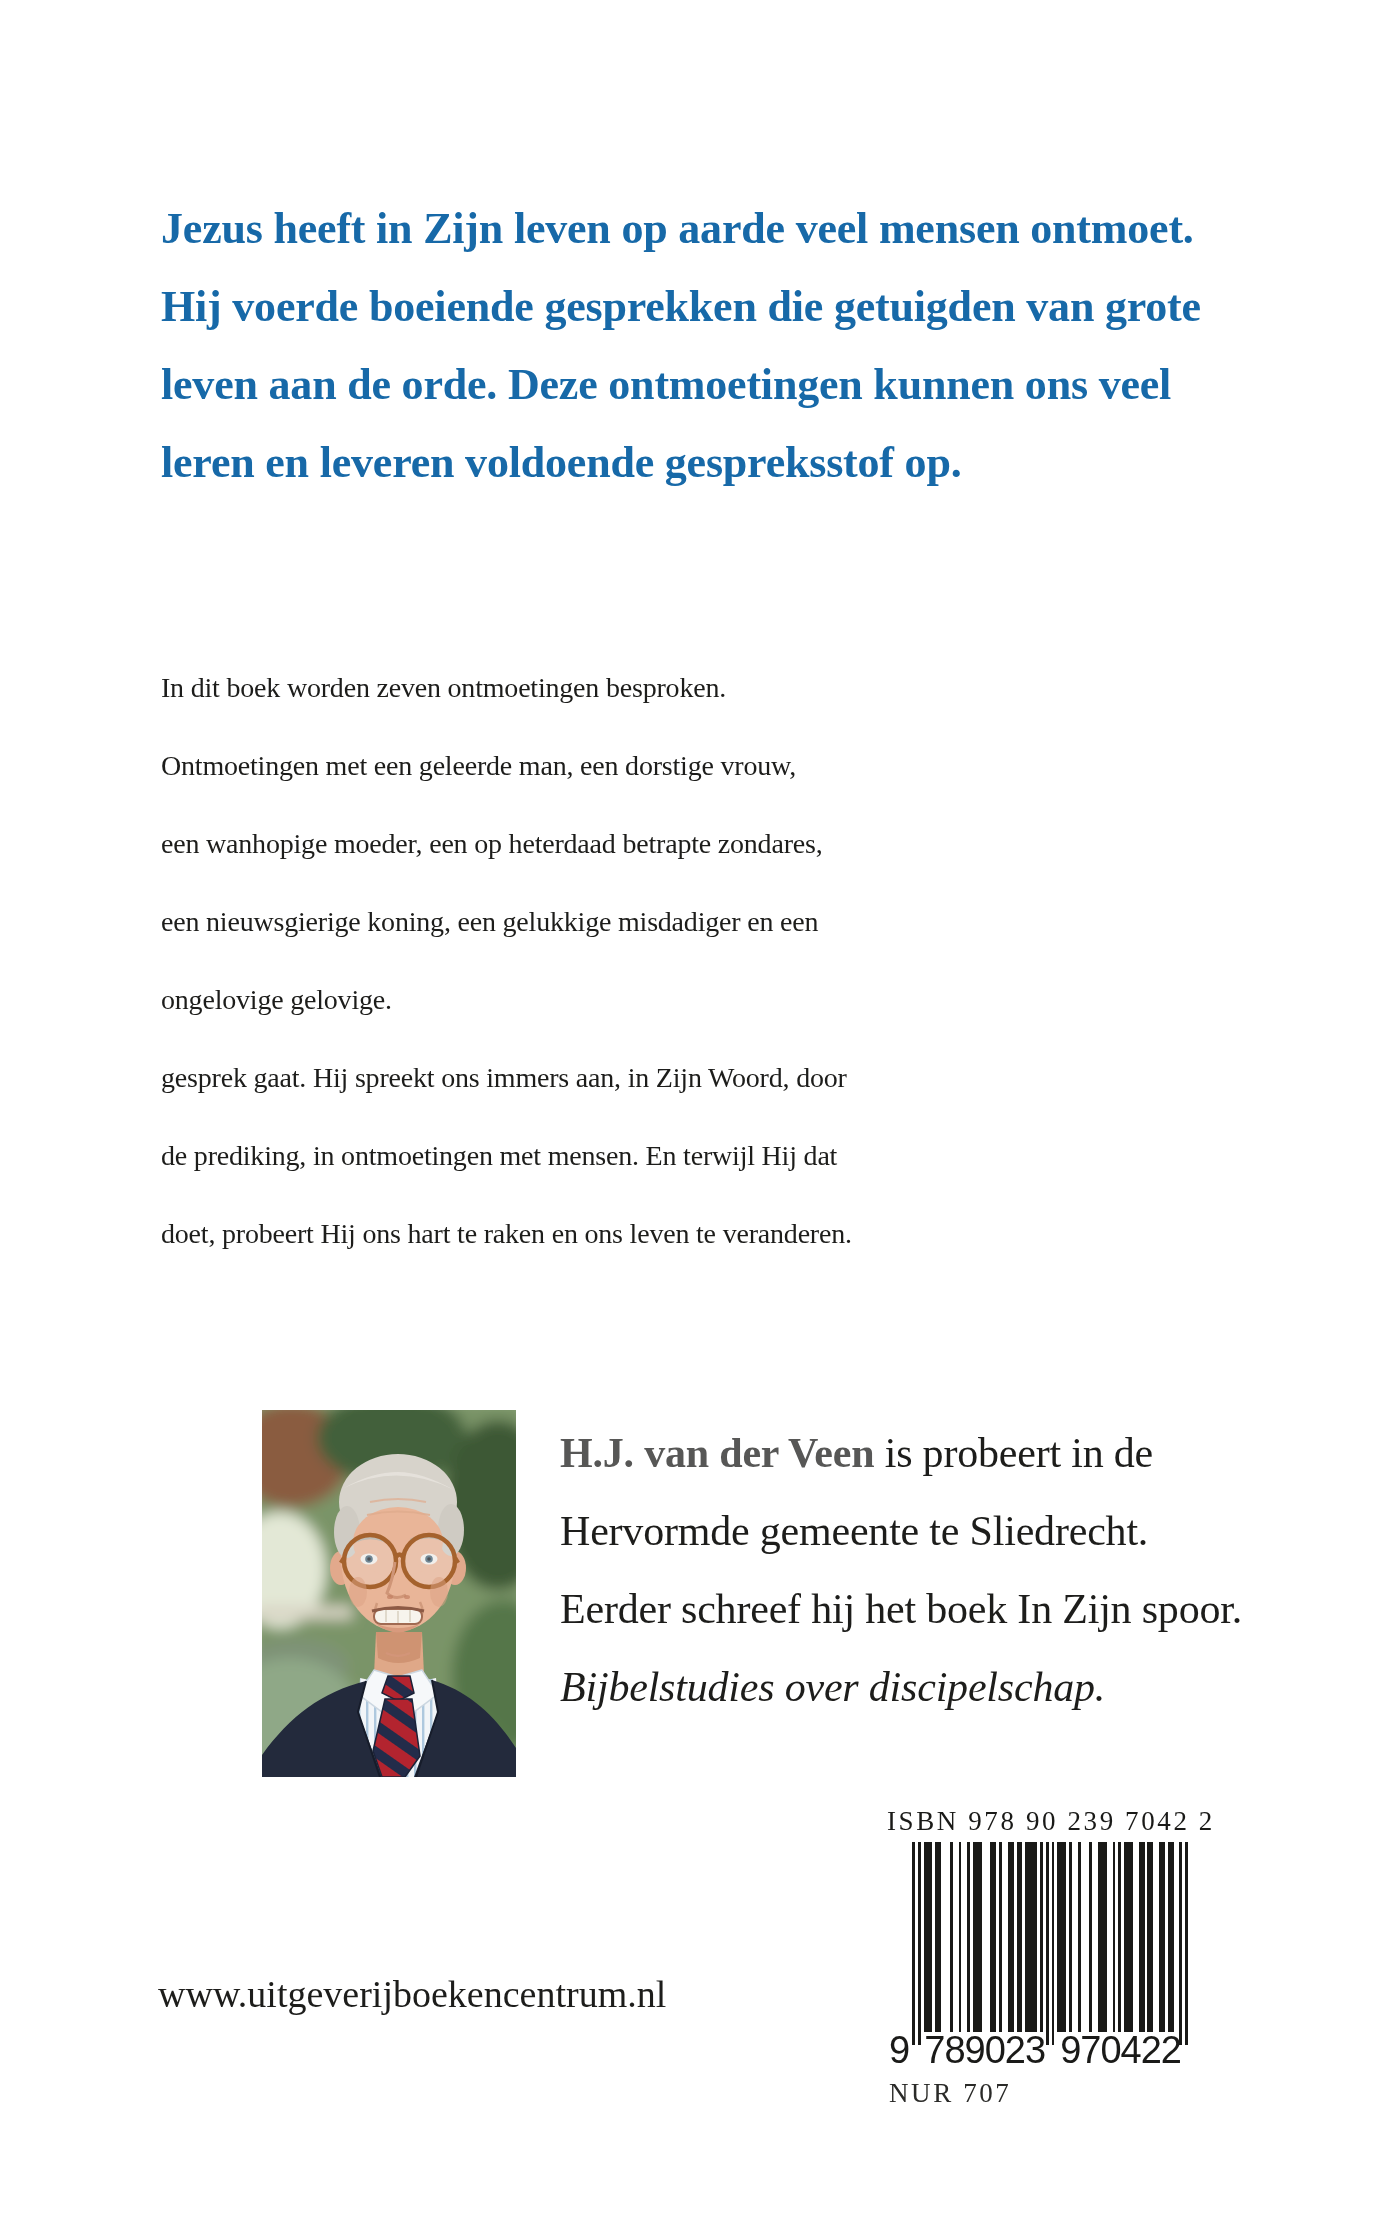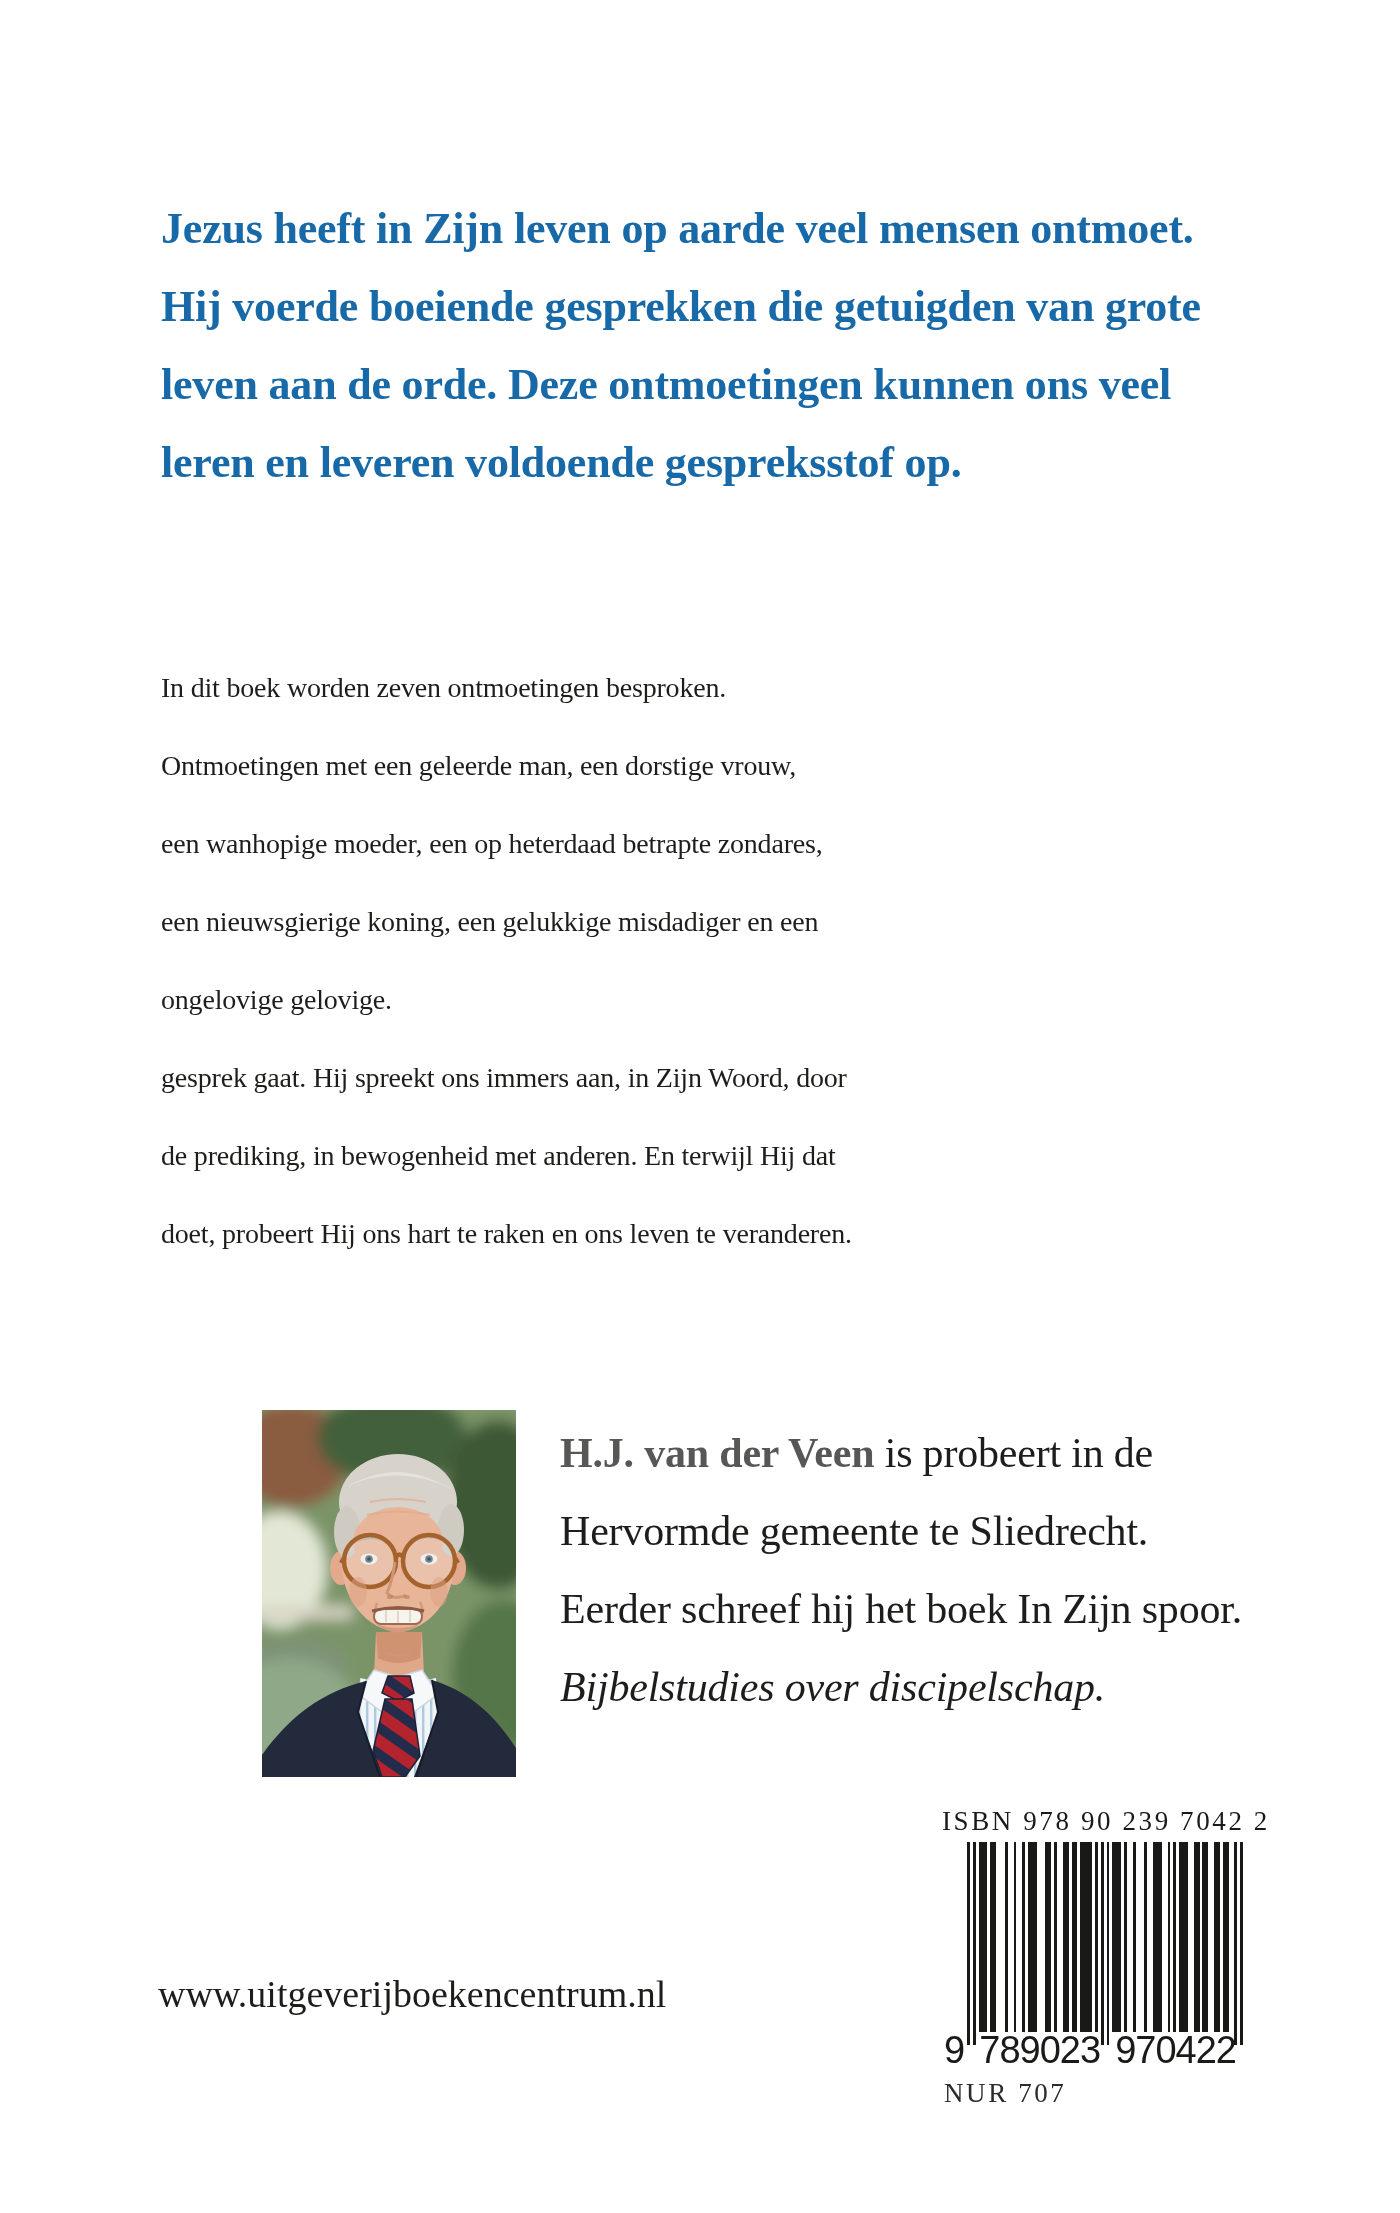--- a/index.html
+++ b/index.html
@@ -65,7 +65,7 @@
       <div class="textline"><span>een nieuwsgierige koning, een gelukkige misdadiger en een</span></div>
       <div class="textline"><span>ongelovige gelovige.</span></div>
       <div class="textline"><span>gesprek gaat. Hij spreekt ons immers aan, in Zijn Woord, door</span></div>
-      <div class="textline"><span>de prediking, in bewogenheid met anderen. En terwijl Hij dat</span></div>
+      <div class="textline"><span>de prediking, in ontmoetingen met mensen. En terwijl Hij dat</span></div>
       <div class="textline"><span>doet, probeert Hij ons hart te raken en ons leven te veranderen.</span></div>
     </div>
 

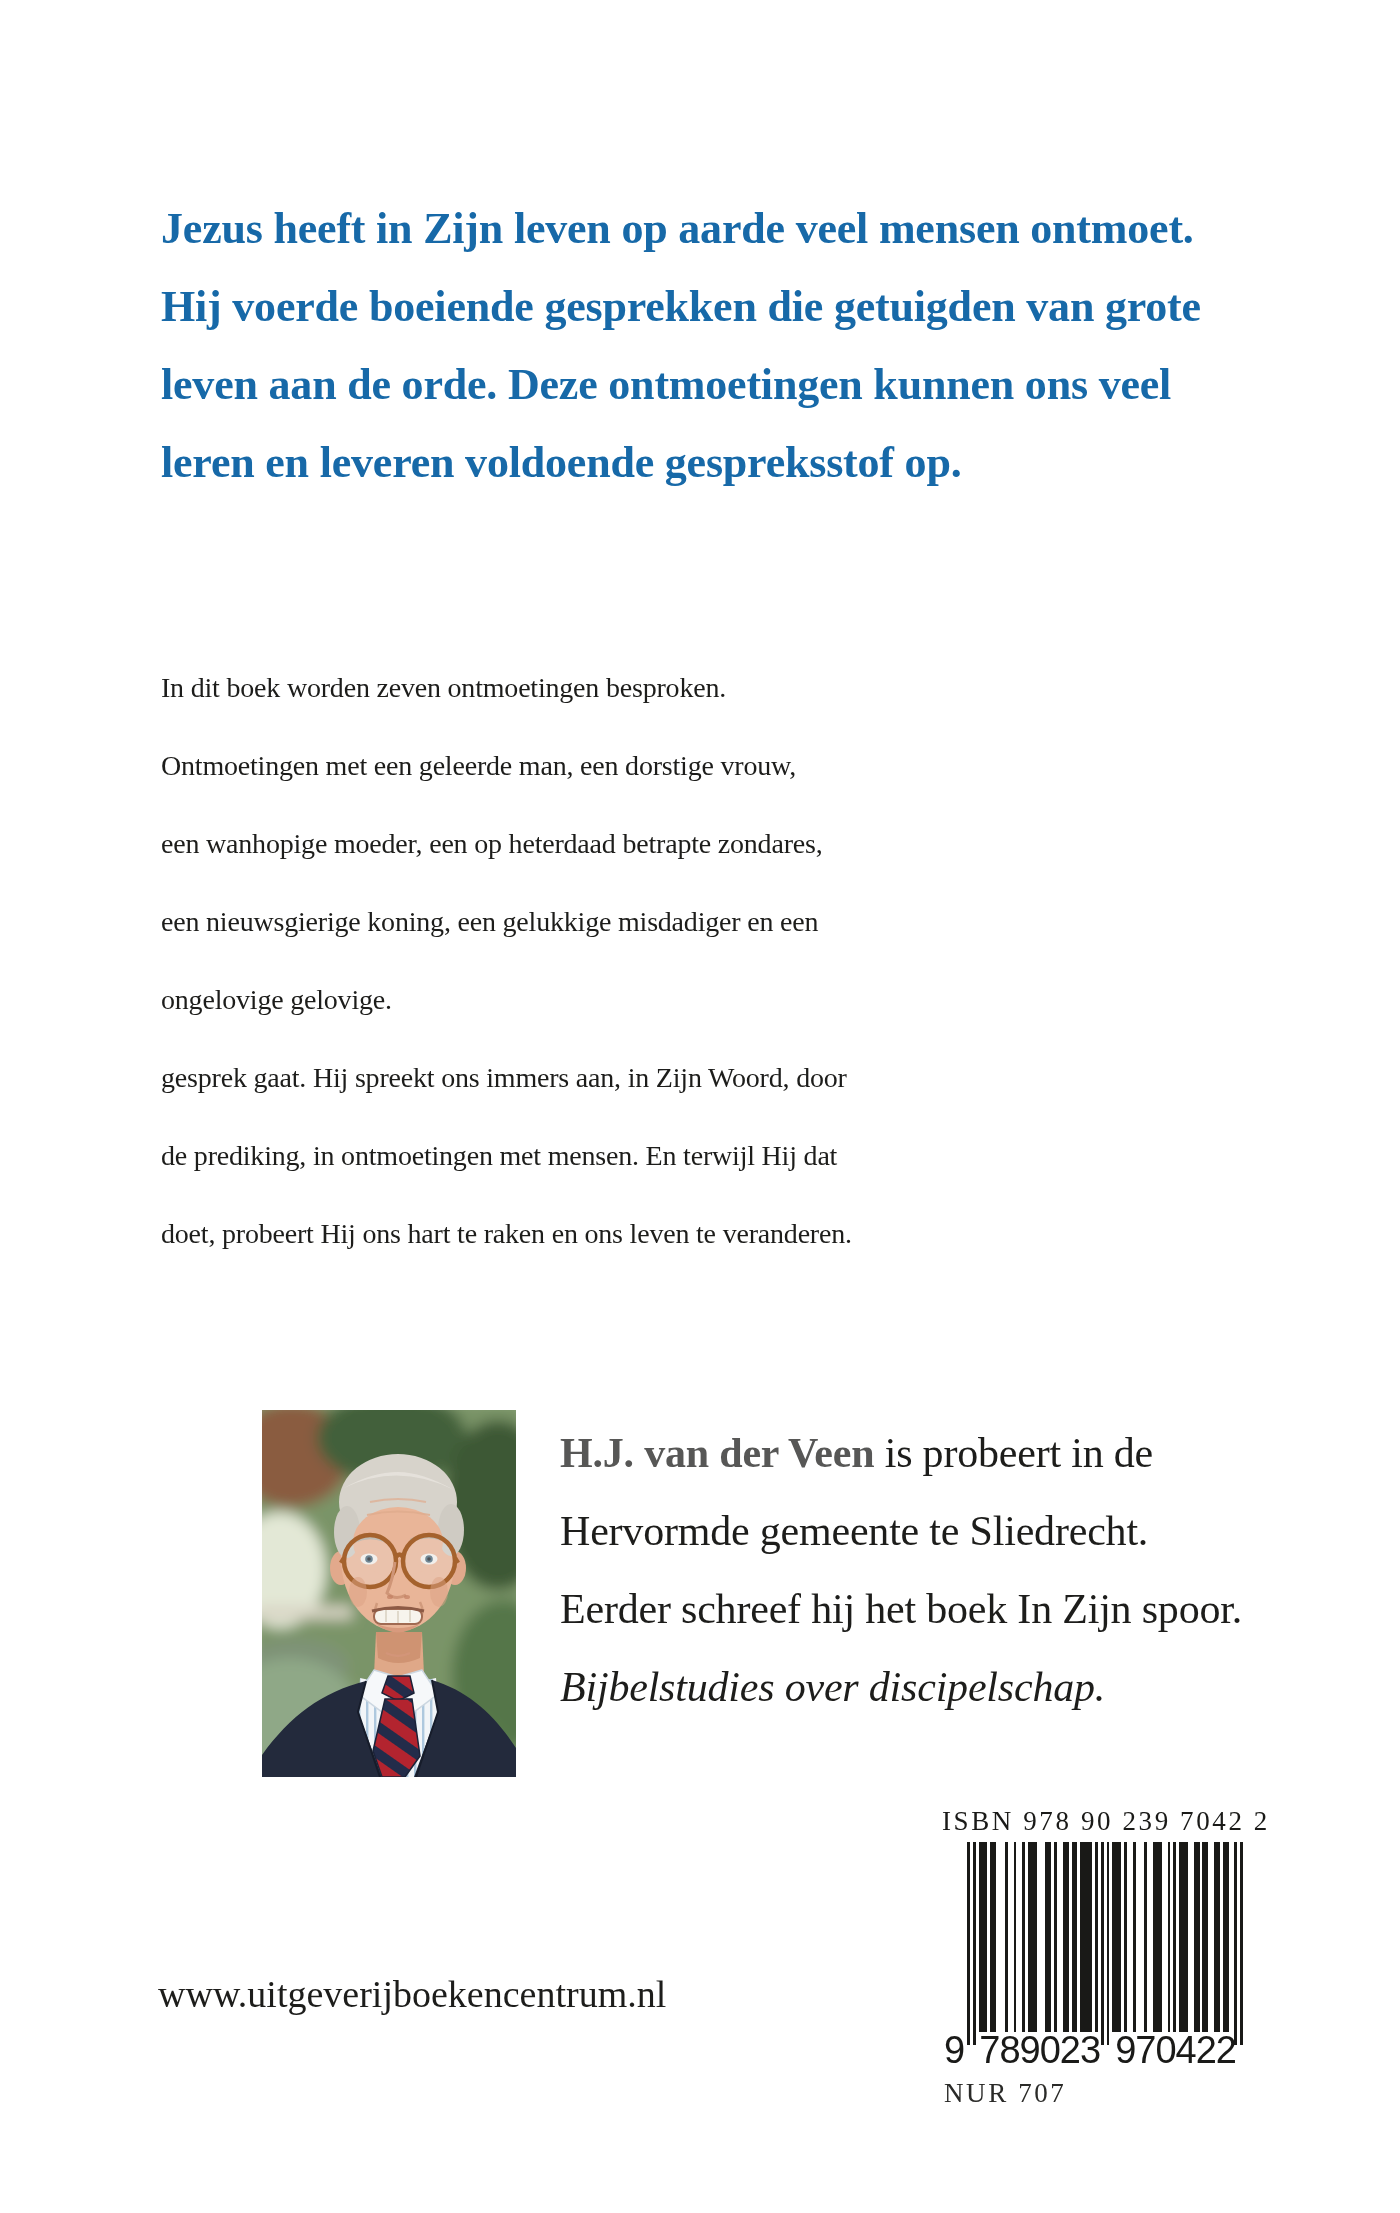--- a/index.html
+++ b/index.html
@@ -27,7 +27,7 @@
     position:absolute;left:158px;top:1972px;
     font-size:38px;line-height:44px;white-space:nowrap;
   }
-  .barcode-block{position:absolute;left:942px;top:1806px;width:302px;}
+  .barcode-block{position:absolute;left:887px;top:1806px;width:302px;}
   .isbn-label{
     text-align:center;font-size:27px;line-height:30px;letter-spacing:2.6px;
     white-space:nowrap;color:#1a1a18;

